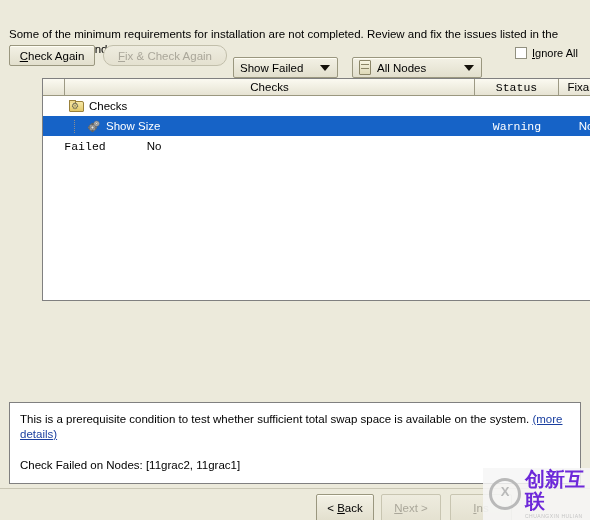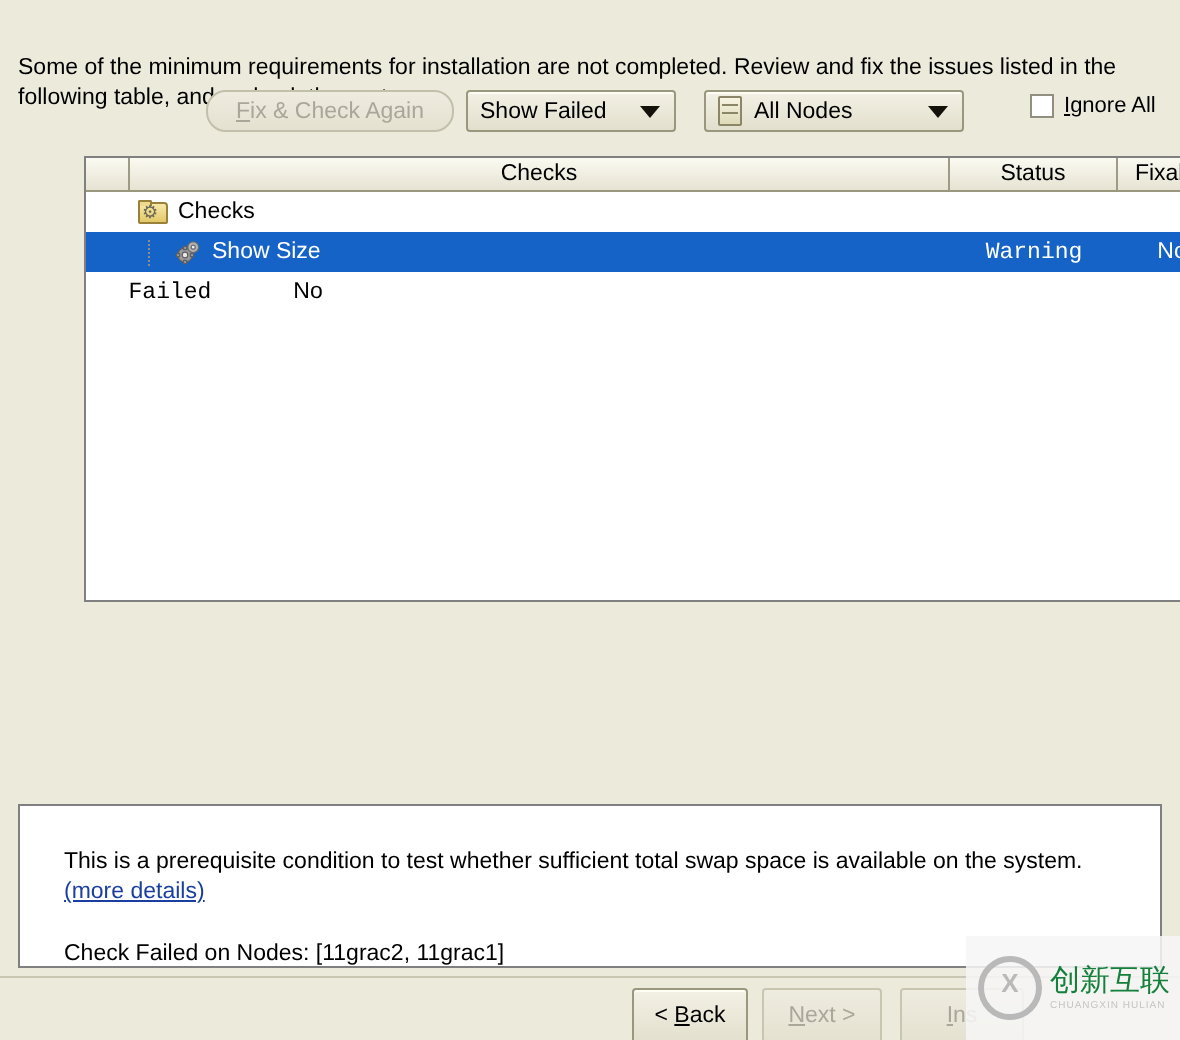--- a/index.html
+++ b/index.html
@@ -387,6 +387,9 @@
 
   <div class="toolbar">
 
+    <div class="btn" id="btn-check-again">
+      <span><u>C</u><span>heck Again</span></span>
+    </div>
 
     <div class="btn disabled" id="btn-fix-check">
       <span><u>F</u><span>ix &amp; Check Again</span></span>

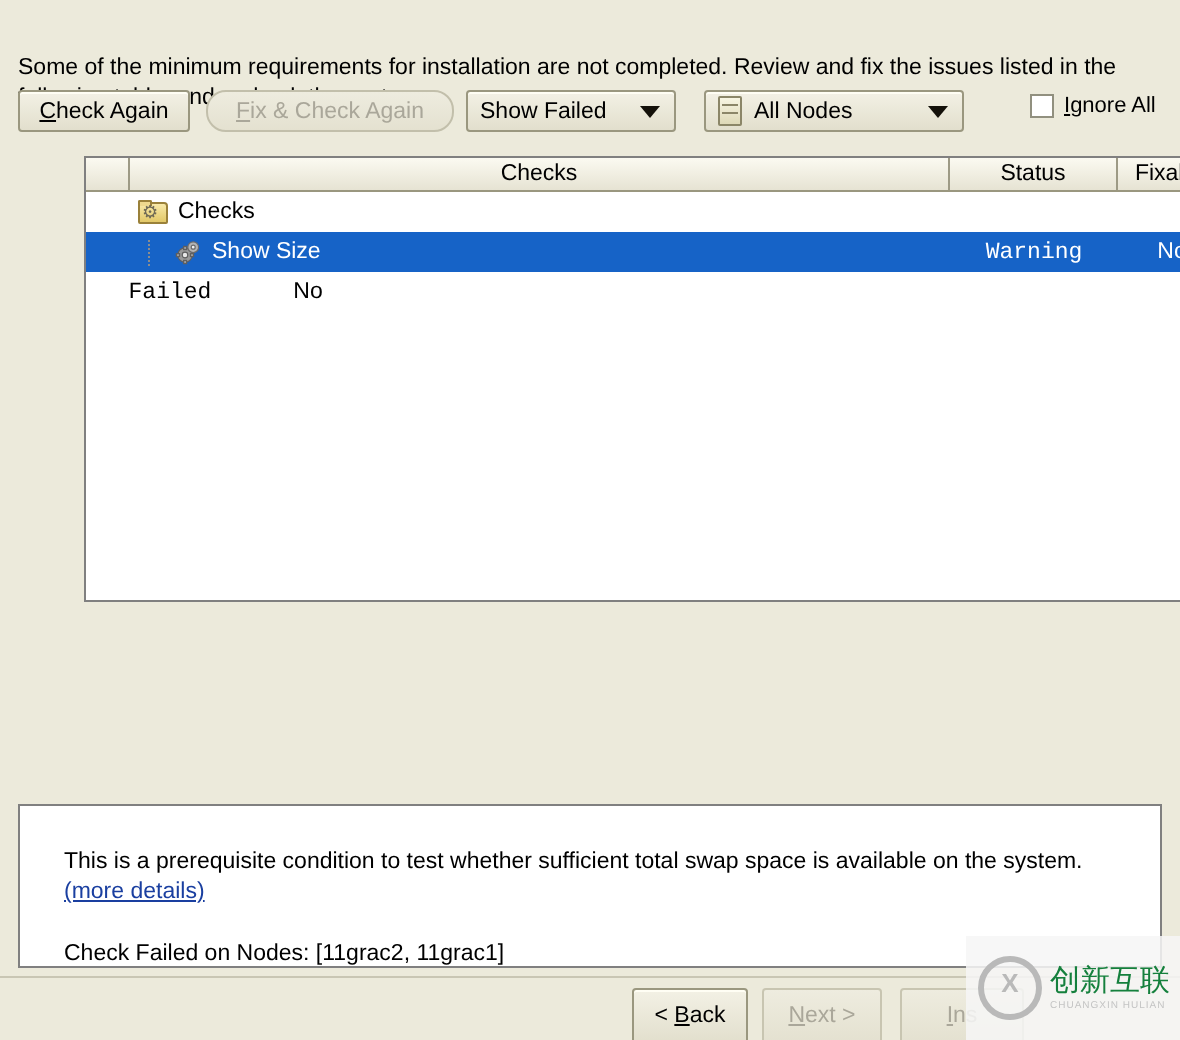--- a/index.html
+++ b/index.html
@@ -78,7 +78,7 @@
 
   .combo {
     position: absolute;
-    top: 0;
+    top: 12px;
     height: 21px;
     box-sizing: border-box;
     background: linear-gradient(#f3f1e5, #e2dfcd);

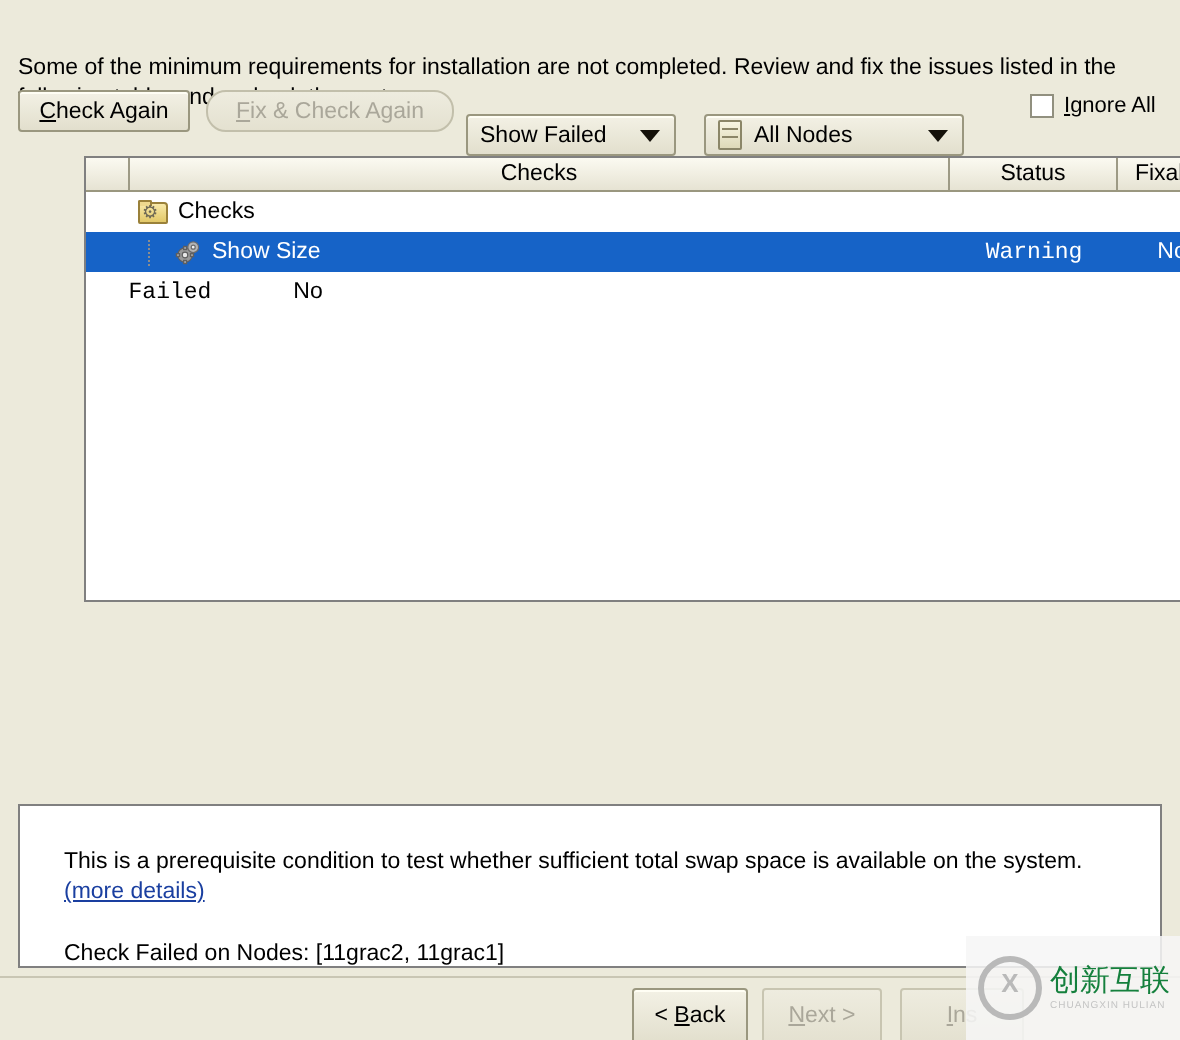--- a/index.html
+++ b/index.html
@@ -179,7 +179,7 @@
   }
   .th.c0 { width: 22px; }
   .th.c1 { flex: 1; }
-  .th.c2 { width: 84px; }
+  .th.c2 { width: 84px; font-family: Liberation Mono, monospace; }
   .th.c3 { width: 54px; border-right: none; }
 
   .tbody { background: #fff; }

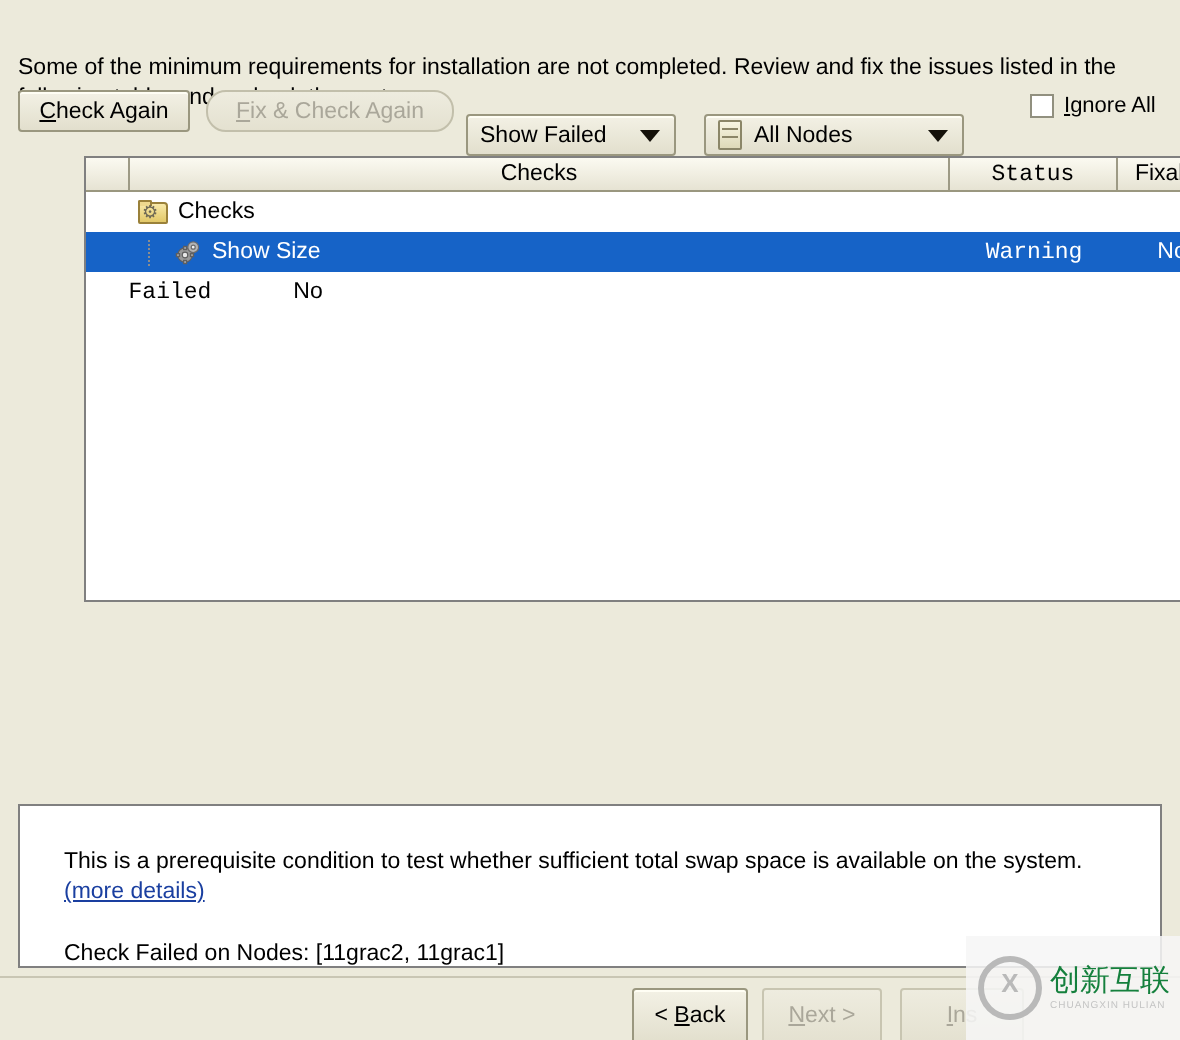--- a/index.html
+++ b/index.html
@@ -285,7 +285,7 @@
     overflow: hidden;
   }
   .details-panel p {
-    margin: 12px;
+    margin: 0;
     font-size: 11.5px;
     line-height: 15px;
   }

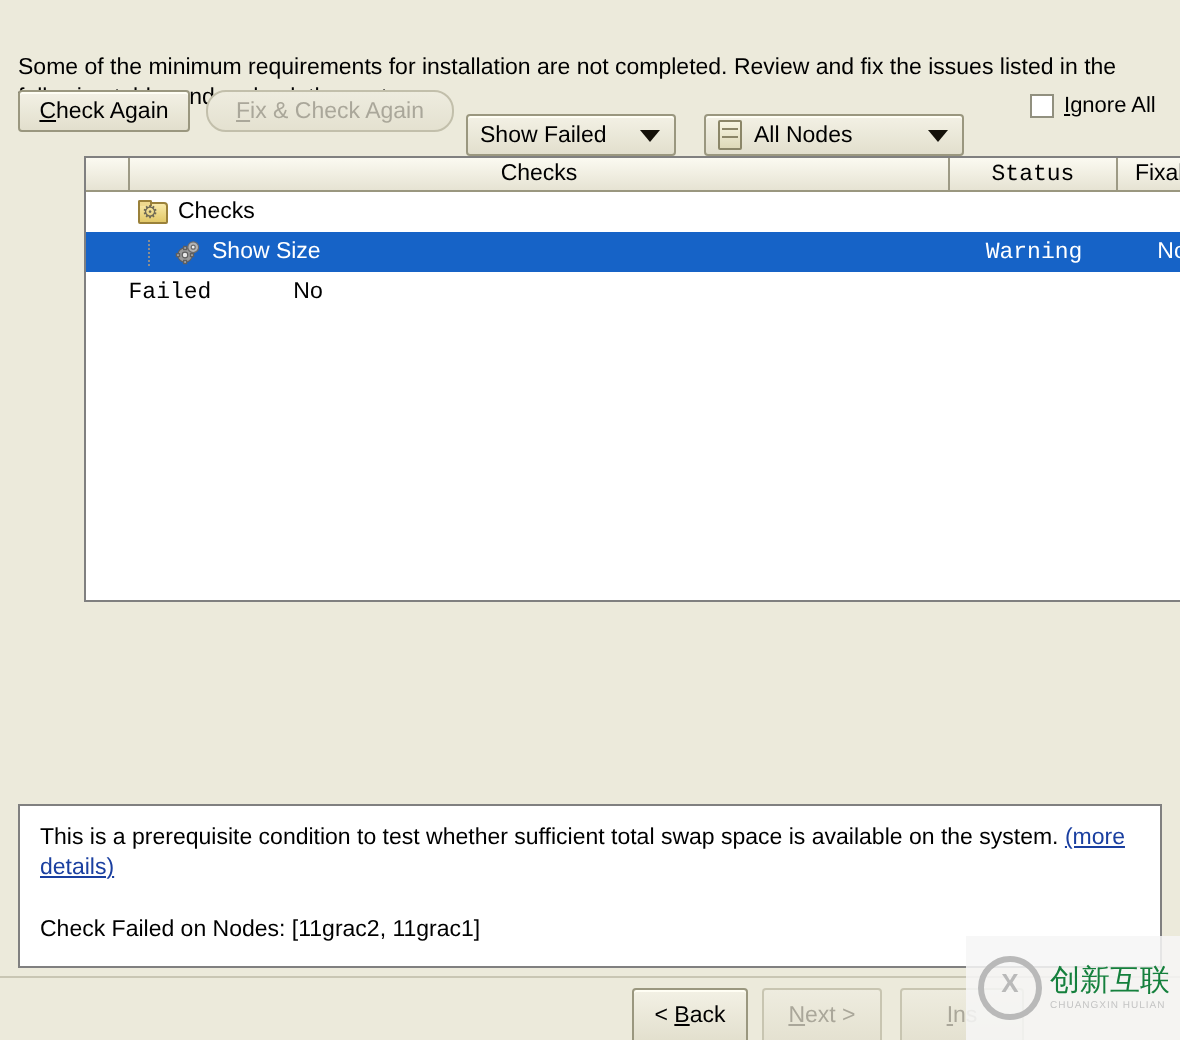--- a/index.html
+++ b/index.html
@@ -365,9 +365,9 @@
   }
   .watermark .wm-texts { line-height: 1.1; }
   .watermark .wm-cn {
-    font-size: 15px;
-    color: #15803d;
-    font-weight: normal;
+    font-size: 20px;
+    color: #6d28d9;
+    font-weight: bold;
     letter-spacing: 0px;
     font-family: "DejaVu Sans", sans-serif;
   }

